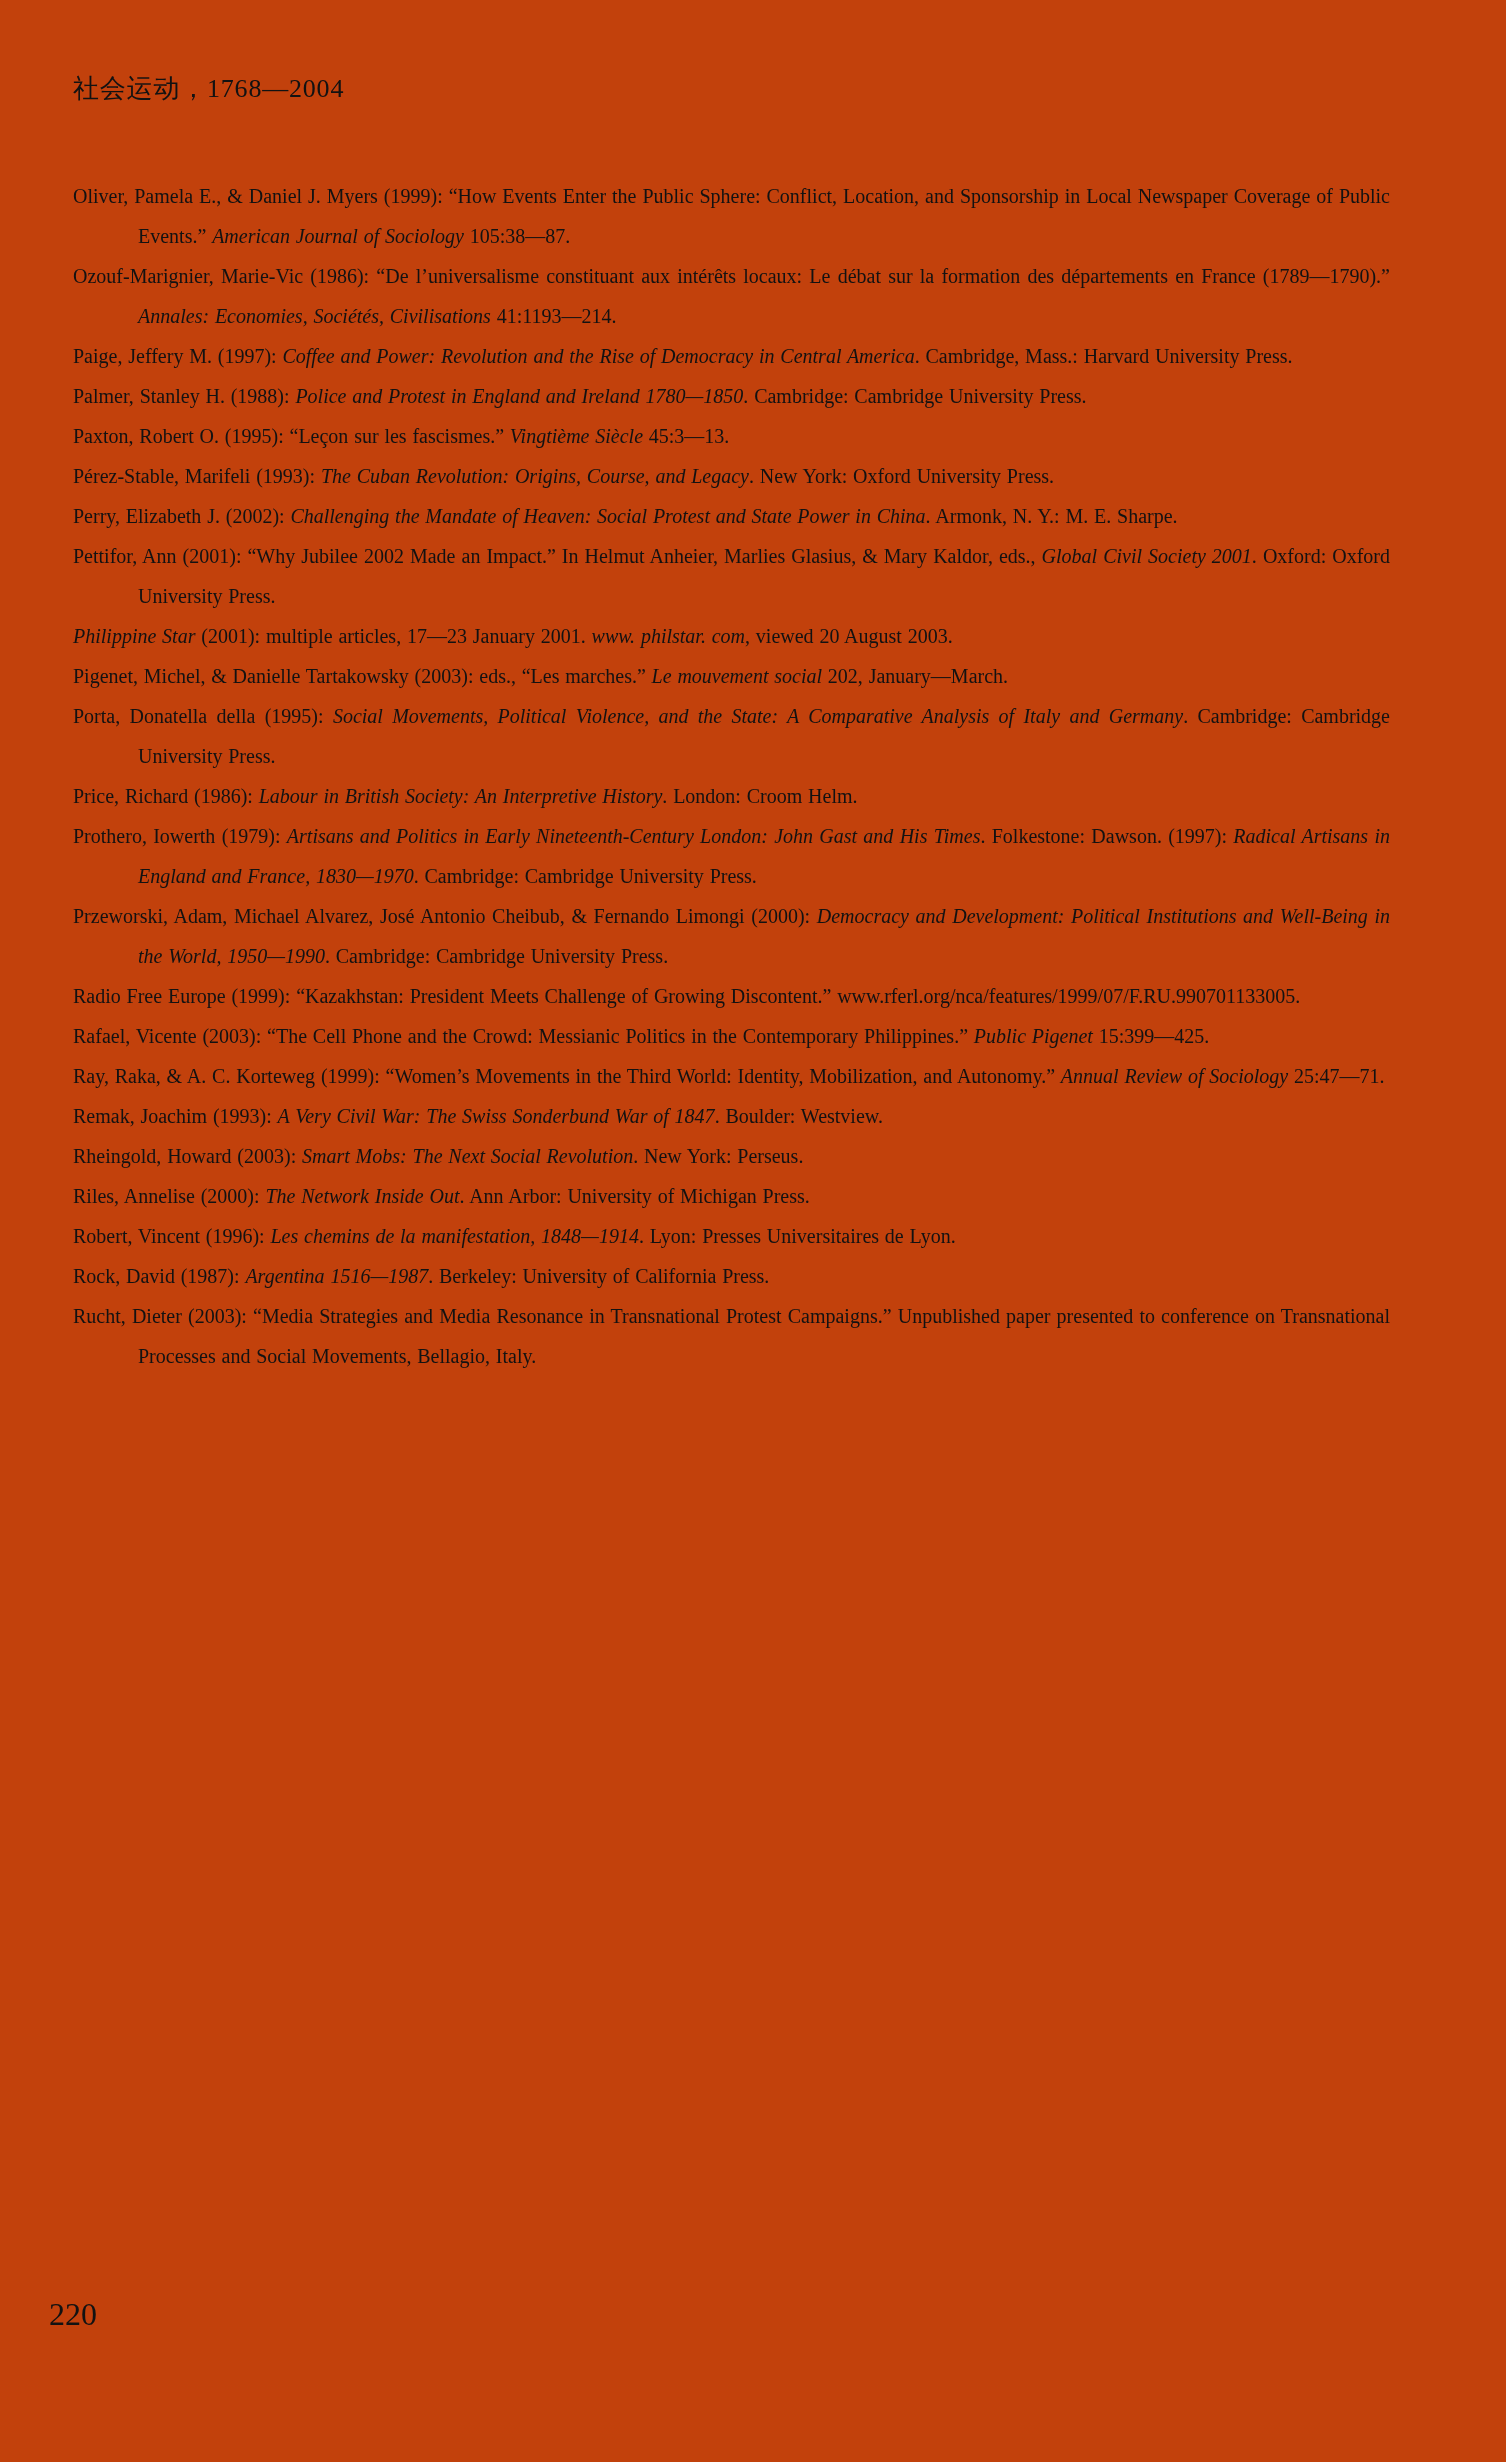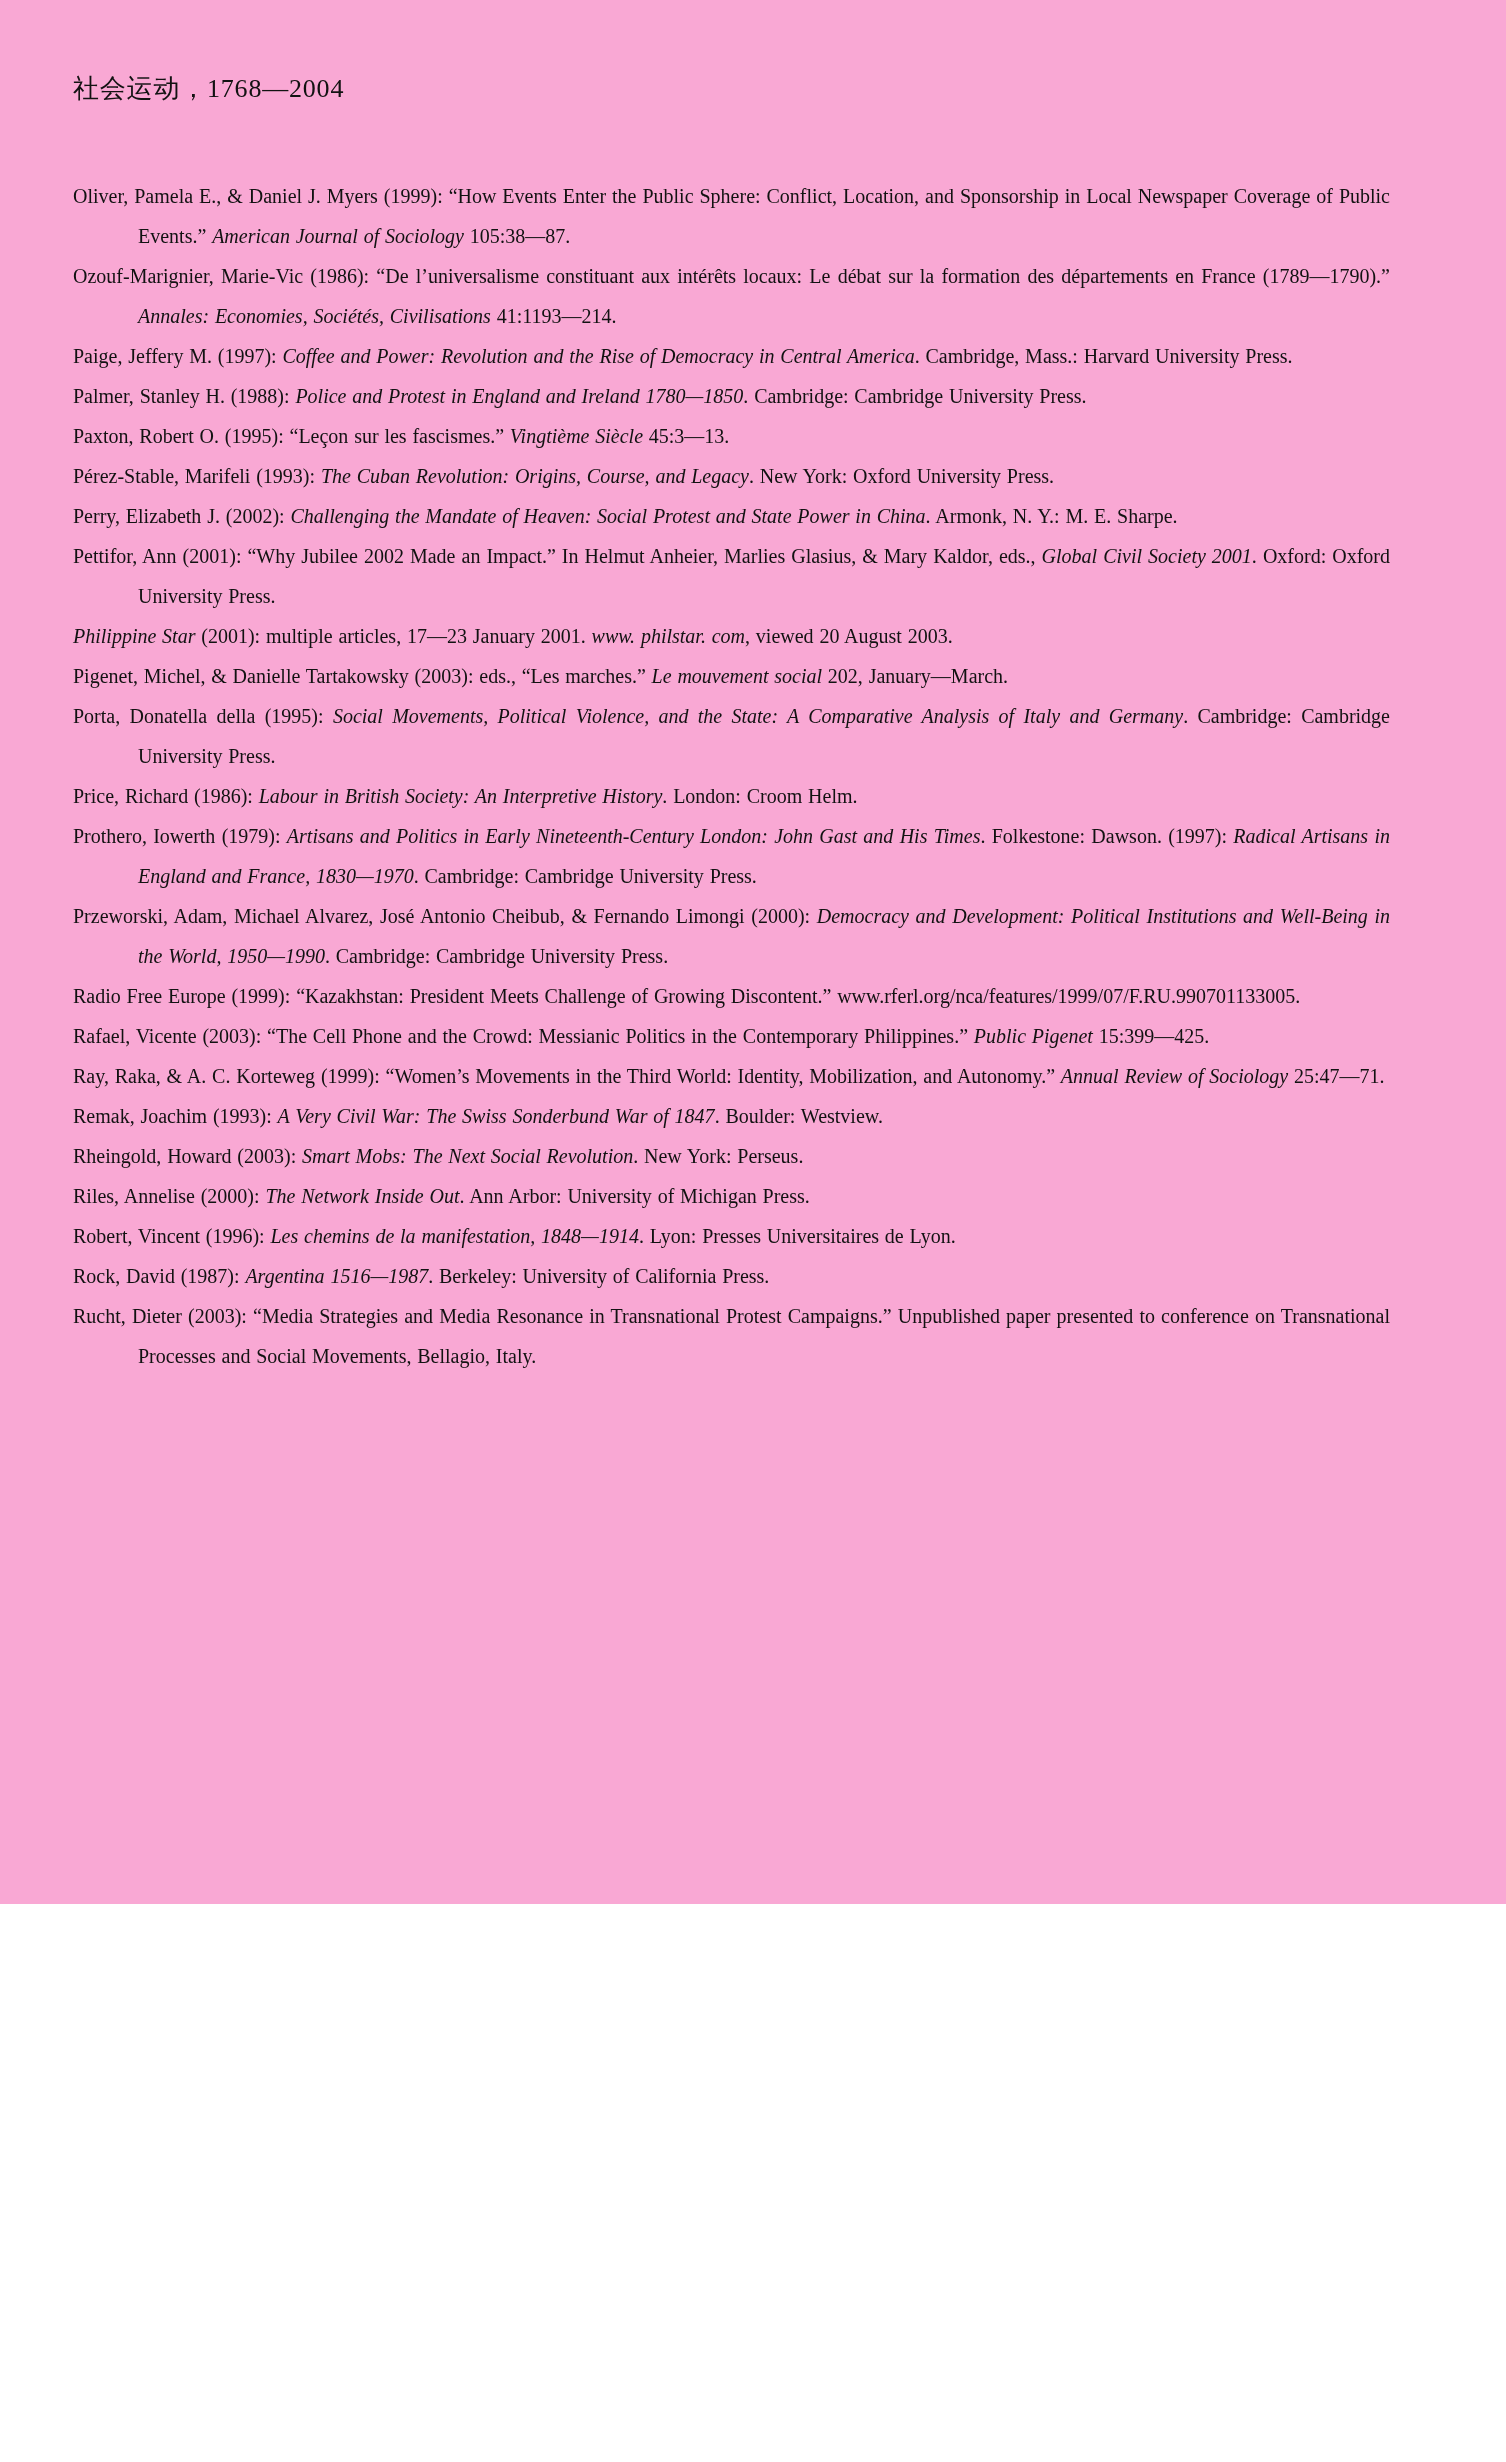--- a/index.html
+++ b/index.html
@@ -10,8 +10,8 @@
   .page {
     position: relative;
     width: 1507px;
-    height: 1904px;
-    background: #f9a8d4;
+    height: 2462px;
+    background: #c2410c;
     color: #121212;
     font-family: "Liberation Serif", "DejaVu Serif", serif;
     overflow: hidden;

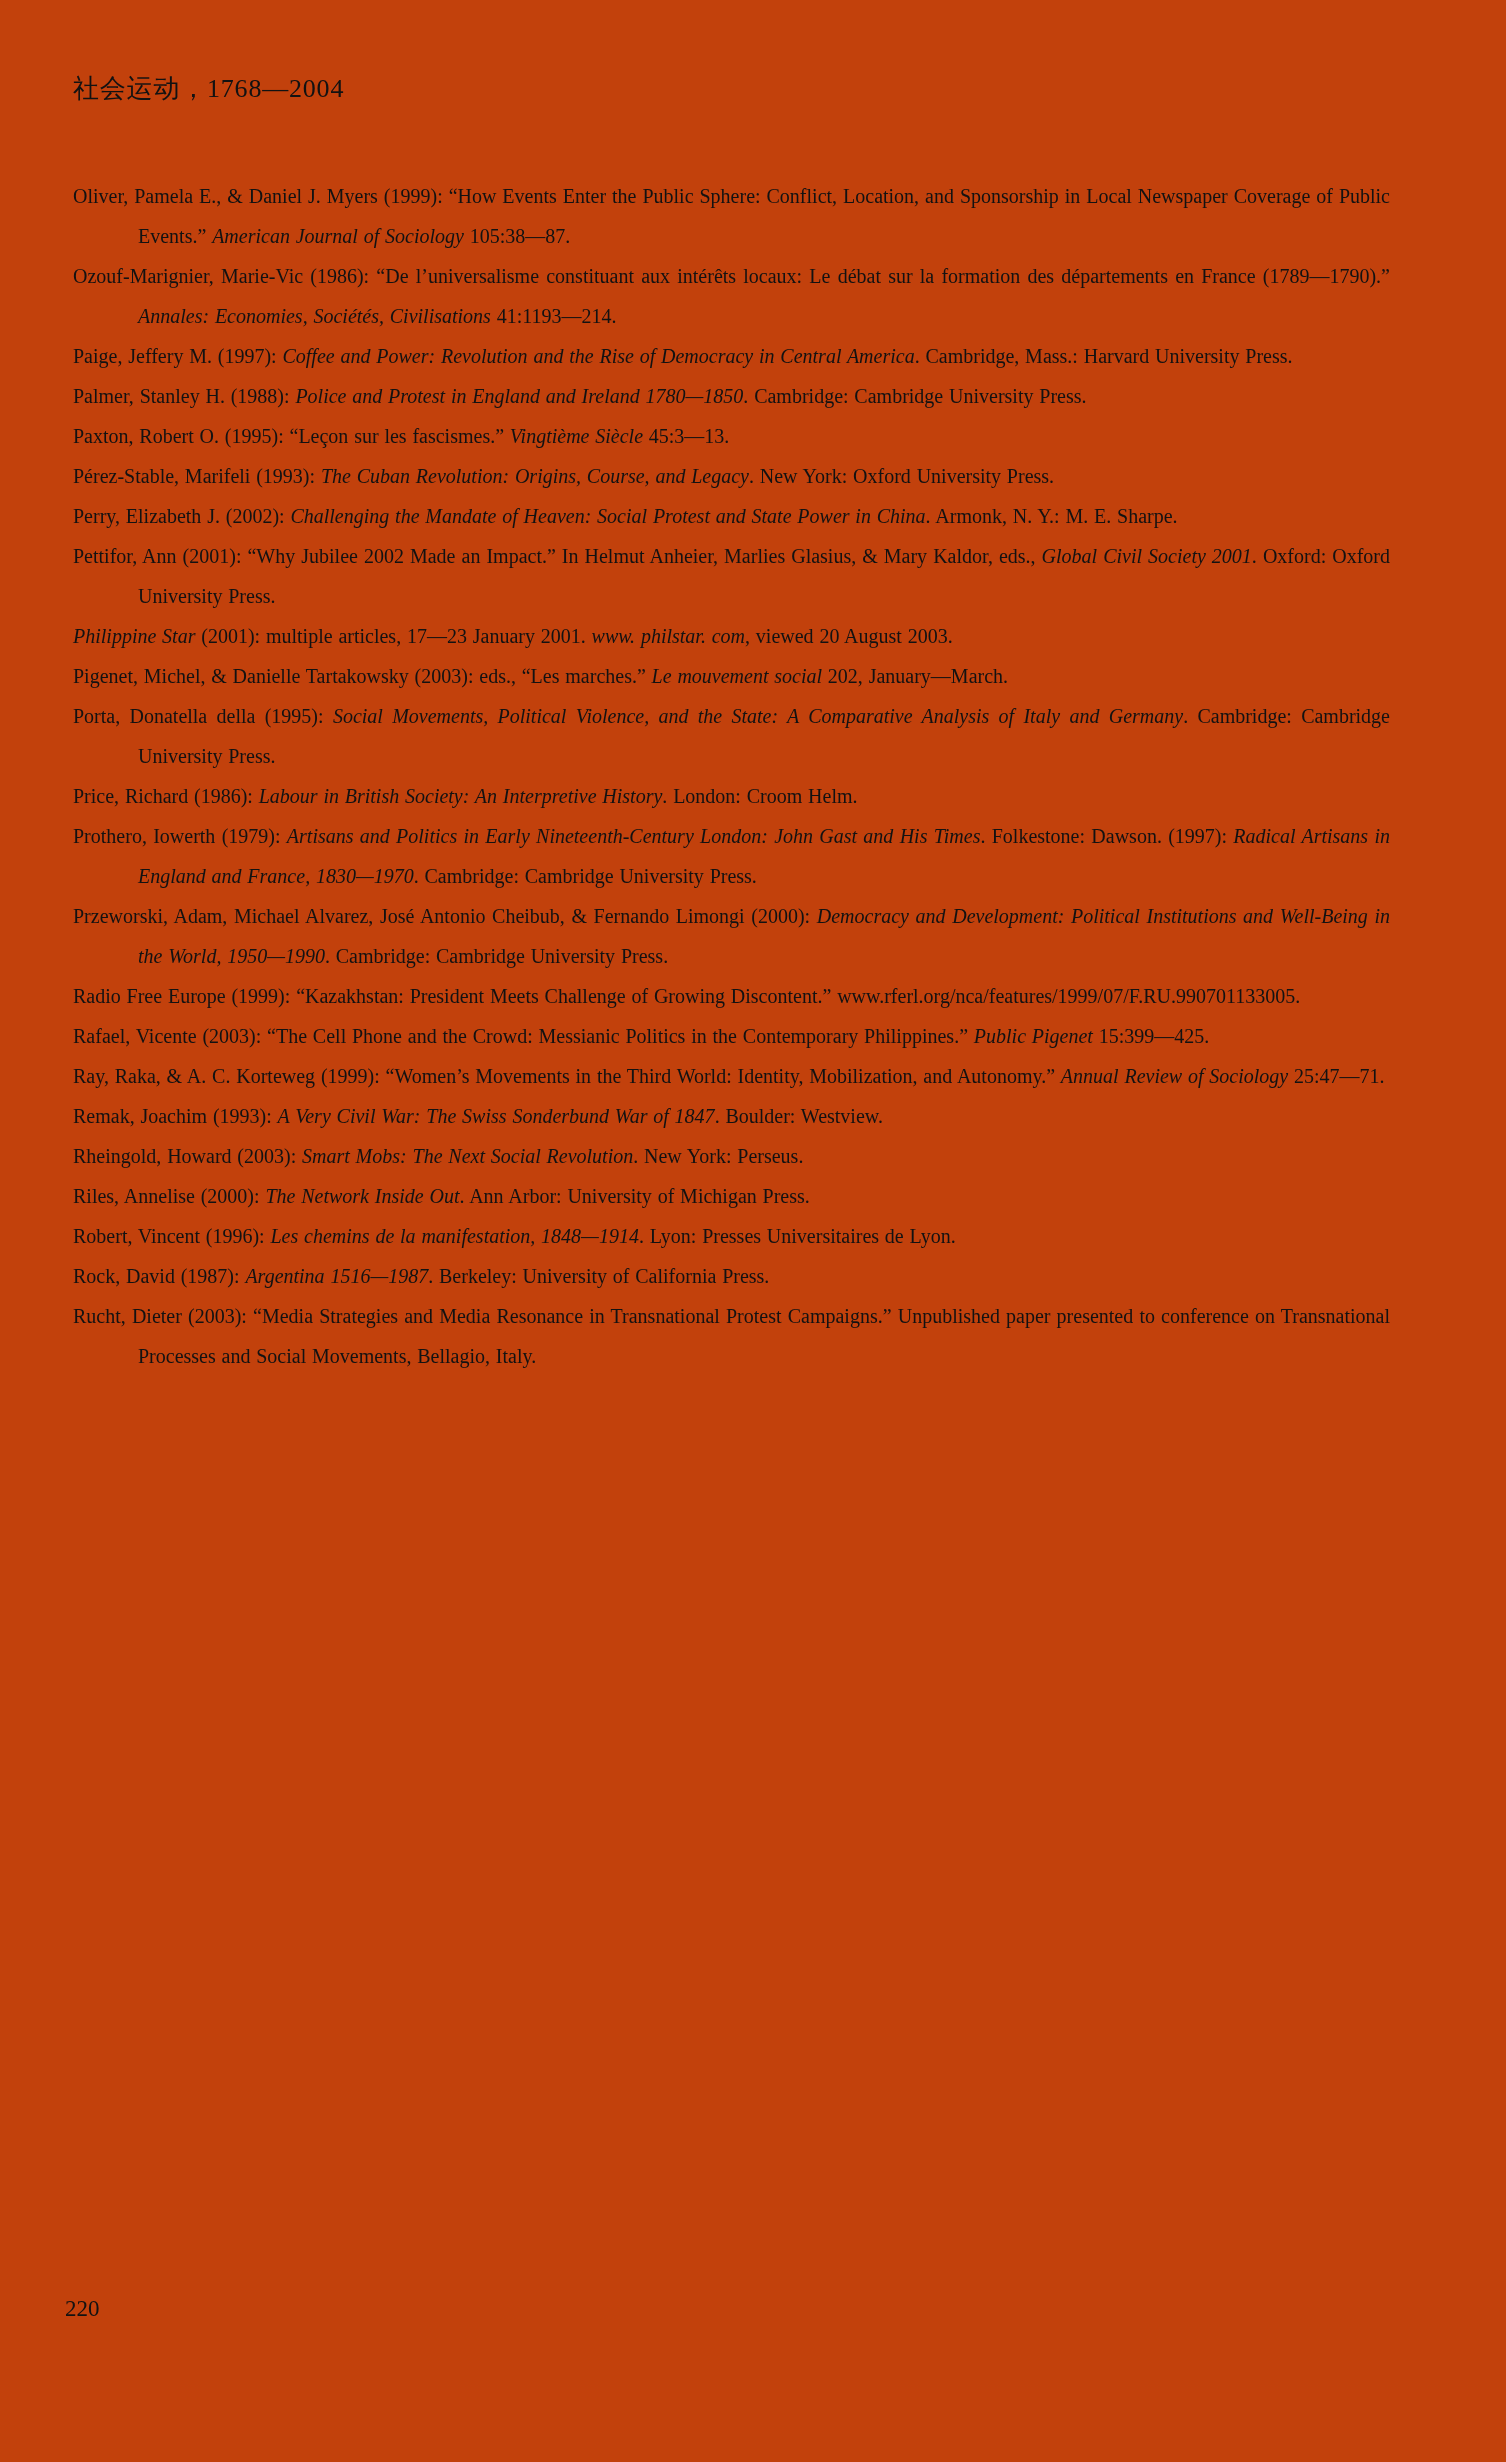--- a/index.html
+++ b/index.html
@@ -44,9 +44,9 @@
   }
   .page-number {
     position: absolute;
-    left: 65px;
+    left: 49px;
     top: 2296px;
-    font-size: 23px;
+    font-size: 32px;
   }
 </style>
 </head>

